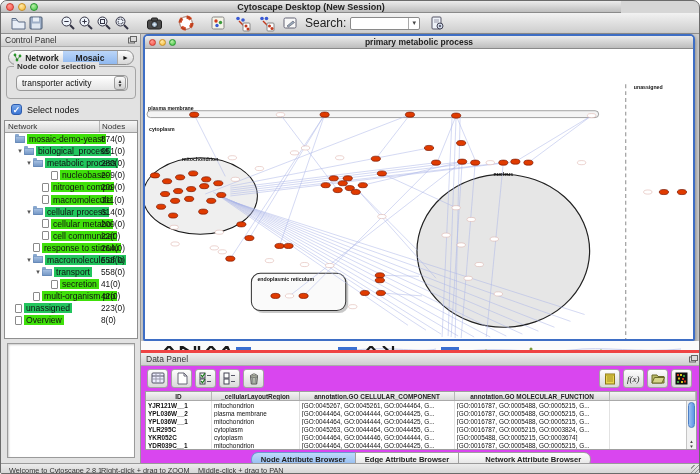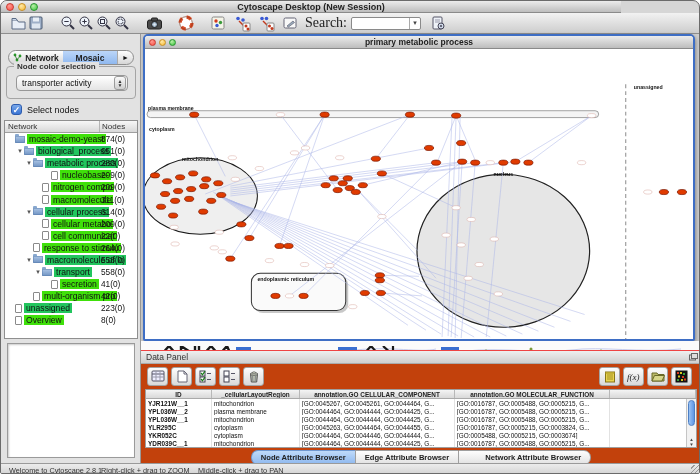--- a/index.html
+++ b/index.html
@@ -23,7 +23,7 @@
     display:flex;align-items:center;}
   .tbtn{width:18px;height:18px;display:flex;align-items:center;justify-content:center;flex:none;}
   .gap8{width:8px;flex:none}.gap14{width:14px;flex:none}.gap6{width:6px;flex:none}
-  .searchlbl{font-size:14px;color:#222;margin:0 4px 0 6px;font-family:Liberation Serif, serif;}
+  .searchlbl{font-size:12px;color:#222;margin:0 4px 0 6px;}
   .searchbox{width:70px;height:13px;border:1px solid #8a8a8a;background:#fff;border-radius:2px;display:flex;align-items:center;}
   .searchbox input{border:0;outline:0;flex:1;min-width:0;height:11px;font-size:8px;padding:0 2px;background:transparent;}
   .searchdrop{width:11px;height:100%;border-left:1px solid #aaa;font-size:7px;color:#444;display:flex;align-items:center;justify-content:center;}

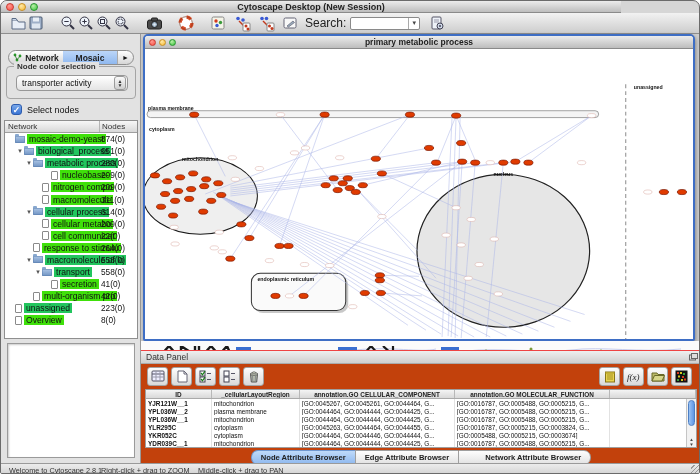--- a/index.html
+++ b/index.html
@@ -247,6 +247,13 @@
   </div>
 
   <div class="cpanel">
+    <div class="cp-head">
+      <span>Control Panel</span>
+      <svg class="floatico" viewBox="0 0 9 8">
+          <rect x="0.5" y="2" width="6" height="5" fill="none" stroke="#666"></rect>
+          <rect x="2.5" y="0.5" width="6" height="5" fill="#ddd" stroke="#666"></rect>
+        </svg>
+    </div>
     <div class="cp-tabs">
       <div class="cp-tab">
         <svg width="9" height="9" viewBox="0 0 9 9">

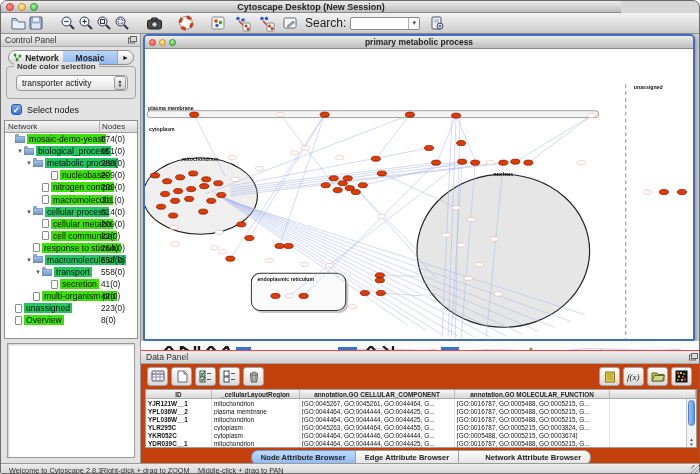--- a/index.html
+++ b/index.html
@@ -83,7 +83,7 @@
   .nw-canvas svg{display:block;width:100%;height:100%;}
 
   
-  .dpanel{position:absolute;left:0;top:316px;width:560px;height:113px;background:#c2410c;border-top:1px solid #ef4444;}
+  .dpanel{position:absolute;left:0;top:316px;width:560px;height:113px;background:#d946ef;border-top:3px solid #ef4444;}
   .dp-head{position:absolute;left:0;top:0;width:100%;height:13px;background:linear-gradient(#efefef,#cfcfcf);
     border-bottom:1px solid #aaa;font-size:8.5px;color:#333;padding:1px 5px;}
   .dp-tools{position:absolute;left:0;top:13px;width:100%;height:24px;display:flex;align-items:center;padding:0 6px;justify-content:center;}

